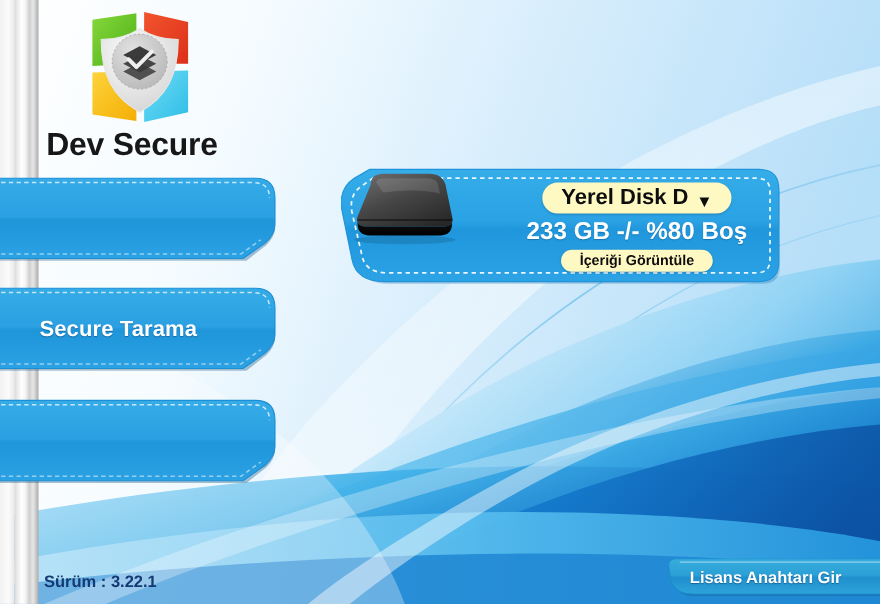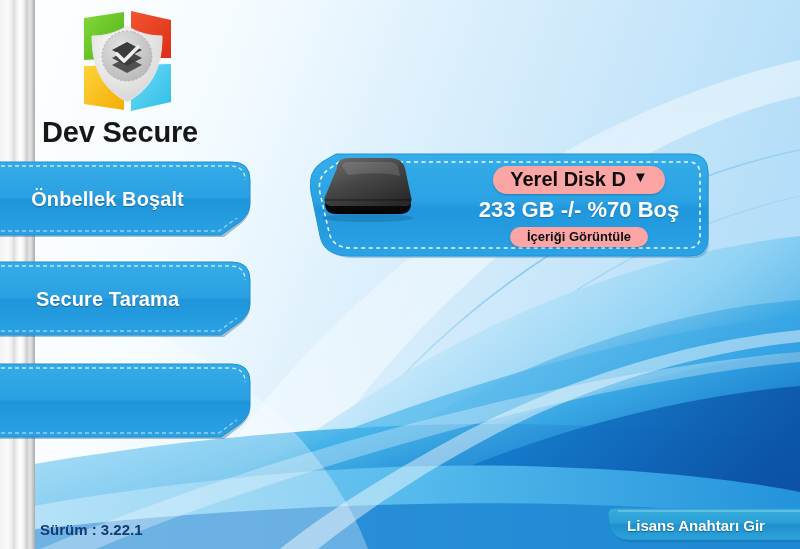--- a/index.html
+++ b/index.html
@@ -62,9 +62,9 @@
     display:flex;flex-direction:column;align-items:center;justify-content:center;gap:1px;
   }
   .pill{
-    background:#fca5a5;border-radius:18px;
+    background:#fef9c3;border-radius:18px;
     padding:2px 17px 3px 17px;
-    display:inline-flex;align-items:flex-start;gap:7px;
+    display:inline-flex;align-items:flex-end;gap:7px;
     box-shadow:0 1px 2px rgba(0,40,70,.28);
     white-space:nowrap;
   }

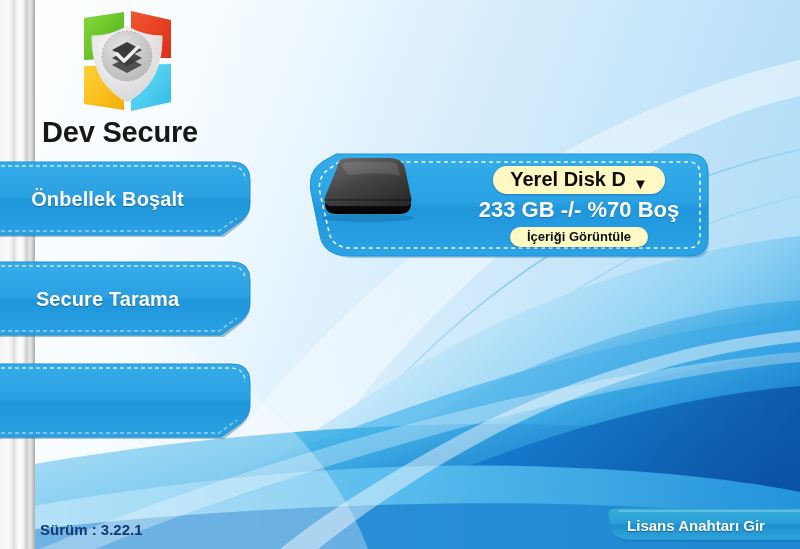--- a/index.html
+++ b/index.html
@@ -249,7 +249,6 @@
       <path d="M-6,6 L230,6 Q245,6 245,20" fill="none" stroke="#ffffff" stroke-width="1.4" stroke-dasharray="4 3" opacity="0.72"></path>
       <path d="M-6,71 L219,71 L237,58" fill="none" stroke="#ffffff" stroke-width="1.4" stroke-dasharray="4 3" opacity="0.5"></path>
     </svg>
-    <div class="nav-label">Önbellek Boşalt</div>
   </div>
 
   <div class="nav-btn" id="nav-1">

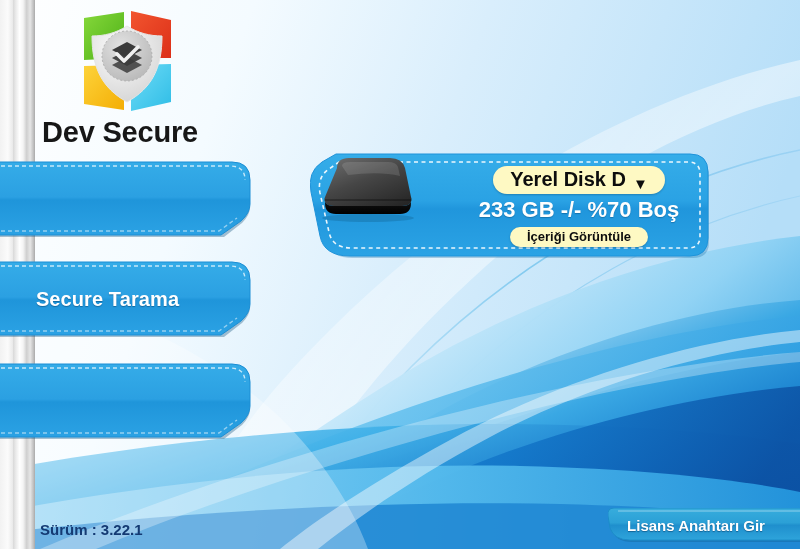--- a/index.html
+++ b/index.html
@@ -316,7 +316,7 @@
         <span id="disk-select">Yerel Disk D</span>
         <span id="caret-down">▼</span>
       </div>
-      <div id="disk-capacity">233 GB -/- %70 Boş</div>
+      <div id="disk-capacity">233 GB -/- %80 Boş</div>
       <div class="pill">
         <span id="disk-browse">İçeriği Görüntüle</span>
       </div>

